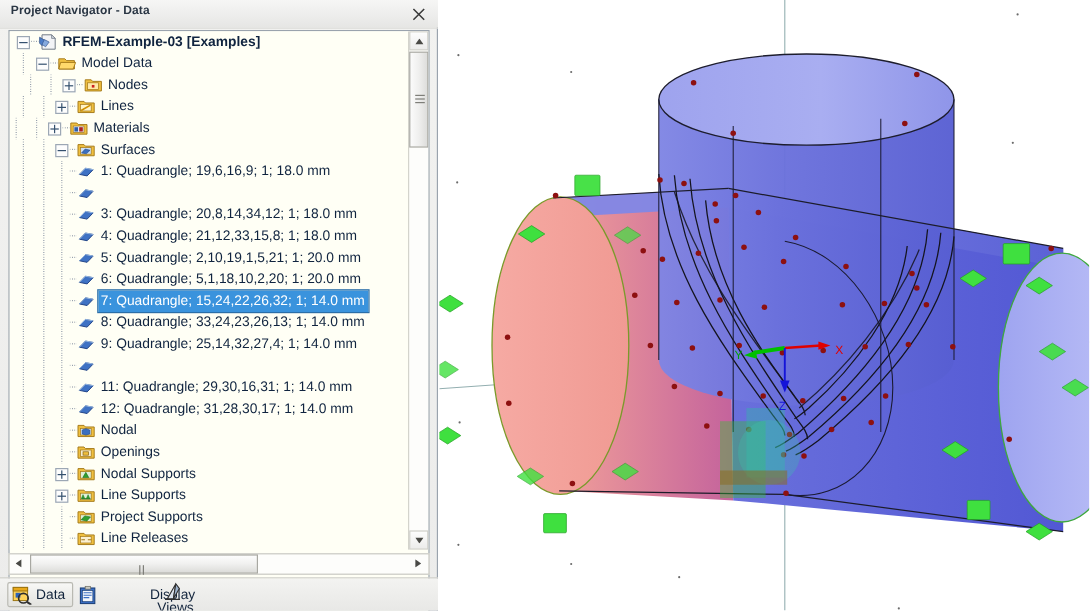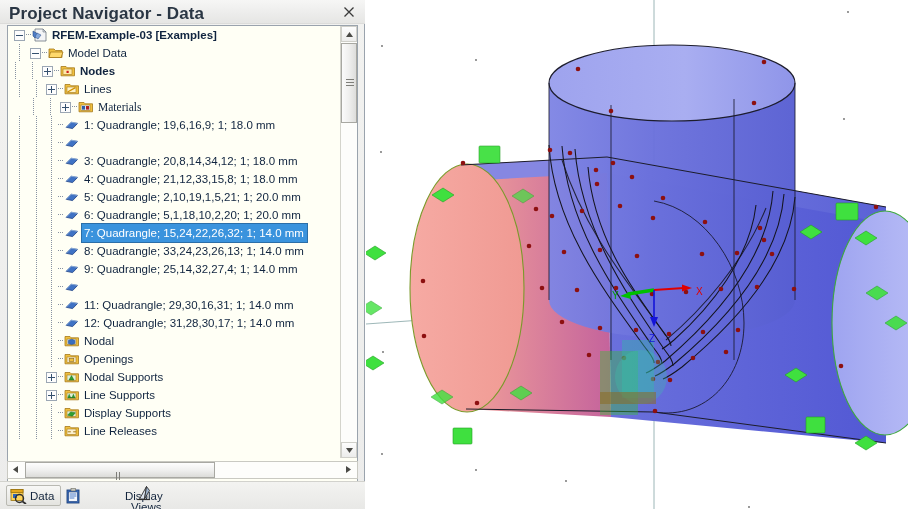--- a/index.html
+++ b/index.html
@@ -39,7 +39,7 @@
   #title-text {
     position: absolute;
     left: 9px; top: 4px;
-    font-size: 17px;
+    font-size: 10px;
     font-weight: bold;
     color: #2a3644;
     letter-spacing: 0.1px;

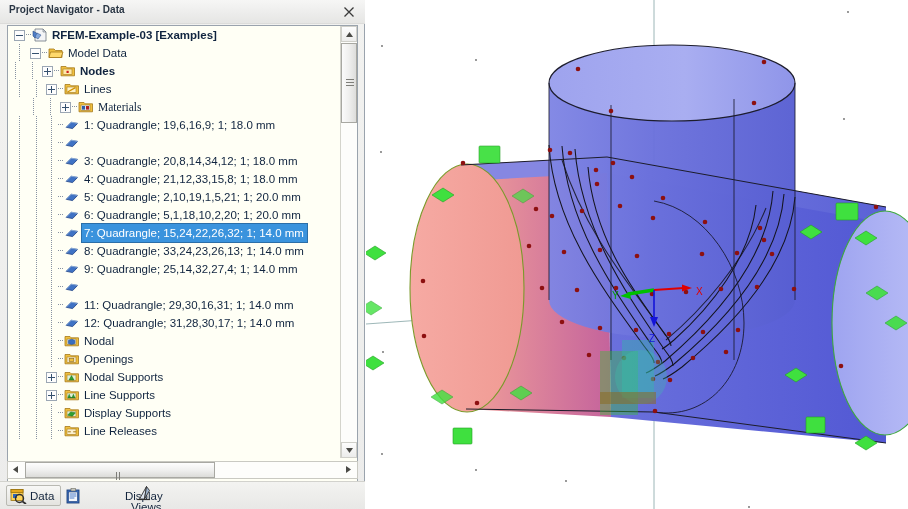--- a/index.html
+++ b/index.html
@@ -269,7 +269,7 @@
           </span><span class="lbl">Model Data</span>
         </div>
 
-        <div class="tree-row" style="padding-left:2px;font-weight:bold;">
+        <div class="tree-row" style="padding-left:12px;">
           <span class="ind" style="width:16px;position:relative;"><span class="vline" style="left:5px;"></span></span><span class="ind" style="width:16px;position:relative;"><span class="vline" style="left:6px;"></span></span><span class="expander plus"></span><span class="dash"></span><span class="ico">
             <svg width="16" height="14" viewBox="0 0 16 14">
               <path d="M1 2.5 h5 l1.2 1.3 H14.5 v8 H1 Z" fill="#f0c040" stroke="#a4791a" stroke-width="0.8"></path>

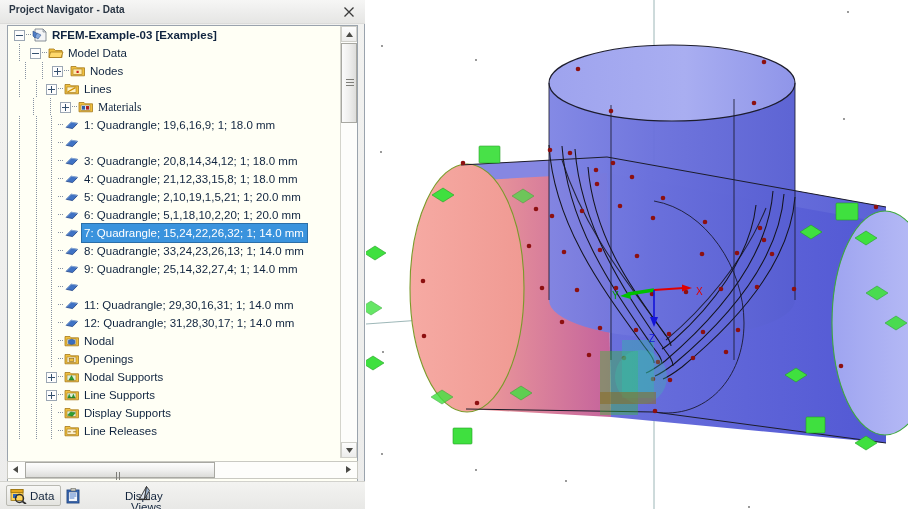--- a/index.html
+++ b/index.html
@@ -289,7 +289,7 @@
           </span><span class="lbl">Lines</span>
         </div>
 
-        <div class="tree-row" style="padding-left:20px;font-family:Liberation Serif, serif;">
+        <div class="tree-row" style="padding-left:0;">
           <span class="ind" style="width:16px;position:relative;"><span class="vline" style="left:5px;"></span></span><span class="ind" style="width:16px;position:relative;"><span class="vline" style="left:6px;"></span></span><span class="expander plus"></span><span class="dash"></span><span class="ico">
             <svg width="16" height="14" viewBox="0 0 16 14">
               <path d="M1 2.5 h5 l1.2 1.3 H14.5 v8 H1 Z" fill="#f0c040" stroke="#a4791a" stroke-width="0.8"></path>

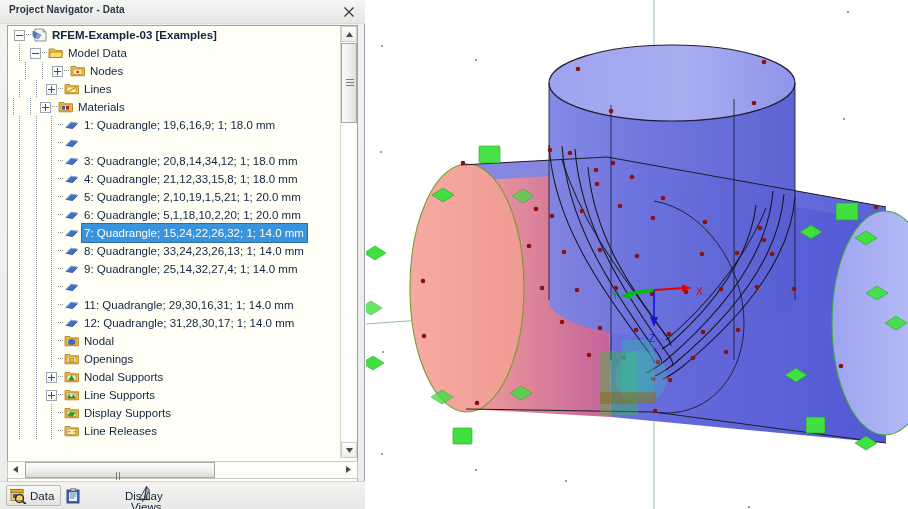--- a/index.html
+++ b/index.html
@@ -300,6 +300,15 @@
           </span><span class="lbl">Materials</span>
         </div>
 
+        <div class="tree-row" style="padding-left:6px;">
+          <span class="ind" style="width:16px;position:relative;"><span class="vline" style="left:5px;"></span></span><span class="ind" style="width:16px;position:relative;"><span class="vline" style="left:6px;"></span></span><span class="expander"></span><span class="dash"></span><span class="ico">
+            <svg width="16" height="14" viewBox="0 0 16 14">
+              <path d="M1 2.5 h5 l1.2 1.3 H14.5 v8 H1 Z" fill="#f0c040" stroke="#a4791a" stroke-width="0.8"></path>
+              <rect x="3" y="5" width="9" height="5.5" fill="#cfe0f5" stroke="#a4791a" stroke-width="0.6"></rect>
+              <path d="M4 9.4 L7 6.2 L11 7.2 L8 10.2 Z" fill="#3a6fc0" stroke="#1f4685" stroke-width="0.5"></path>
+            </svg>
+          </span><span class="lbl">Surfaces</span>
+        </div>
 
         <div id="surface-list">
             <div class="tree-row" style="padding-left: 6px;"><span class="ind" style="width:16px;position:relative;"><span class="vline" style="left:5px;"></span></span><span class="ind" style="width:16px;position:relative;"><span class="vline" style="left:6px;"></span></span><span class="ind" style="width:12px;position:relative;"><span class="vline" style="left:5px;"></span></span><span class="dash"></span><span class="ico"><svg width="16" height="14" viewBox="0 0 16 14">

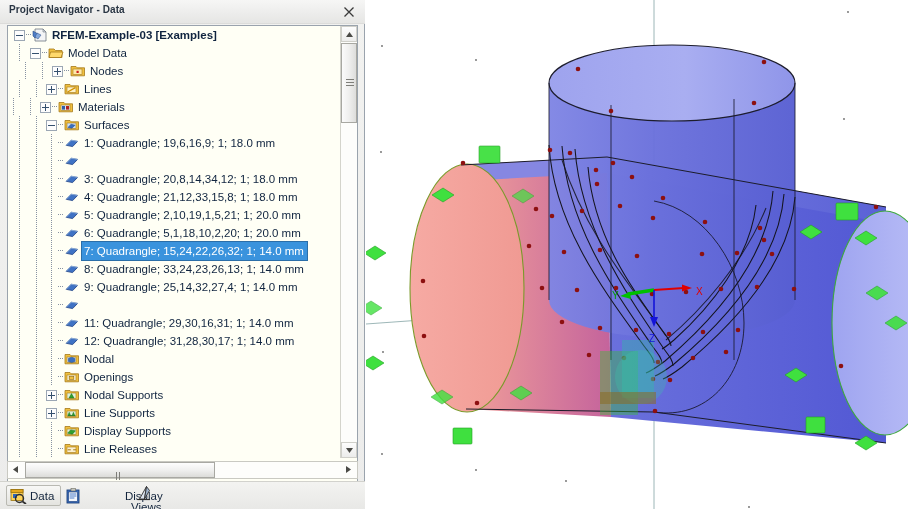--- a/index.html
+++ b/index.html
@@ -387,7 +387,7 @@
                   <path d="M1 2.5 h5 l1.2 1.3 H14.5 v8 H1 Z" fill="#f0c040" stroke="#a4791a" stroke-width="0.8"></path>
                   <rect x="3" y="5" width="9" height="5.5" fill="#dff0d8" stroke="#a4791a" stroke-width="0.6"></rect>
                   <path d="M3.6 9.2 L6.6 5.9 L11.4 6.8 L8.4 10.2 Z" fill="#2fa02f" stroke="#1a6d1a" stroke-width="0.5"></path>
-                </svg></span><span class="lbl">Display Supports</span></div>
+                </svg></span><span class="lbl">Project Supports</span></div>
             <div class="tree-row" style="padding-left: 6px;"><span class="ind" style="width:16px;position:relative;"><span class="vline" style="left:5px;"></span></span><span class="ind" style="width:16px;position:relative;"><span class="vline" style="left:6px;"></span></span><span class="ind" style="width:12px;position:relative;"><span class="vline" style="left:5px;"></span></span><span class="dash"></span><span class="ico"><svg width="16" height="14" viewBox="0 0 16 14">
                   <path d="M1 2.5 h5 l1.2 1.3 H14.5 v8 H1 Z" fill="#f0c040" stroke="#a4791a" stroke-width="0.8"></path>
                   <rect x="3" y="5" width="9" height="5.5" fill="#fbf0d0" stroke="#a4791a" stroke-width="0.6"></rect>

